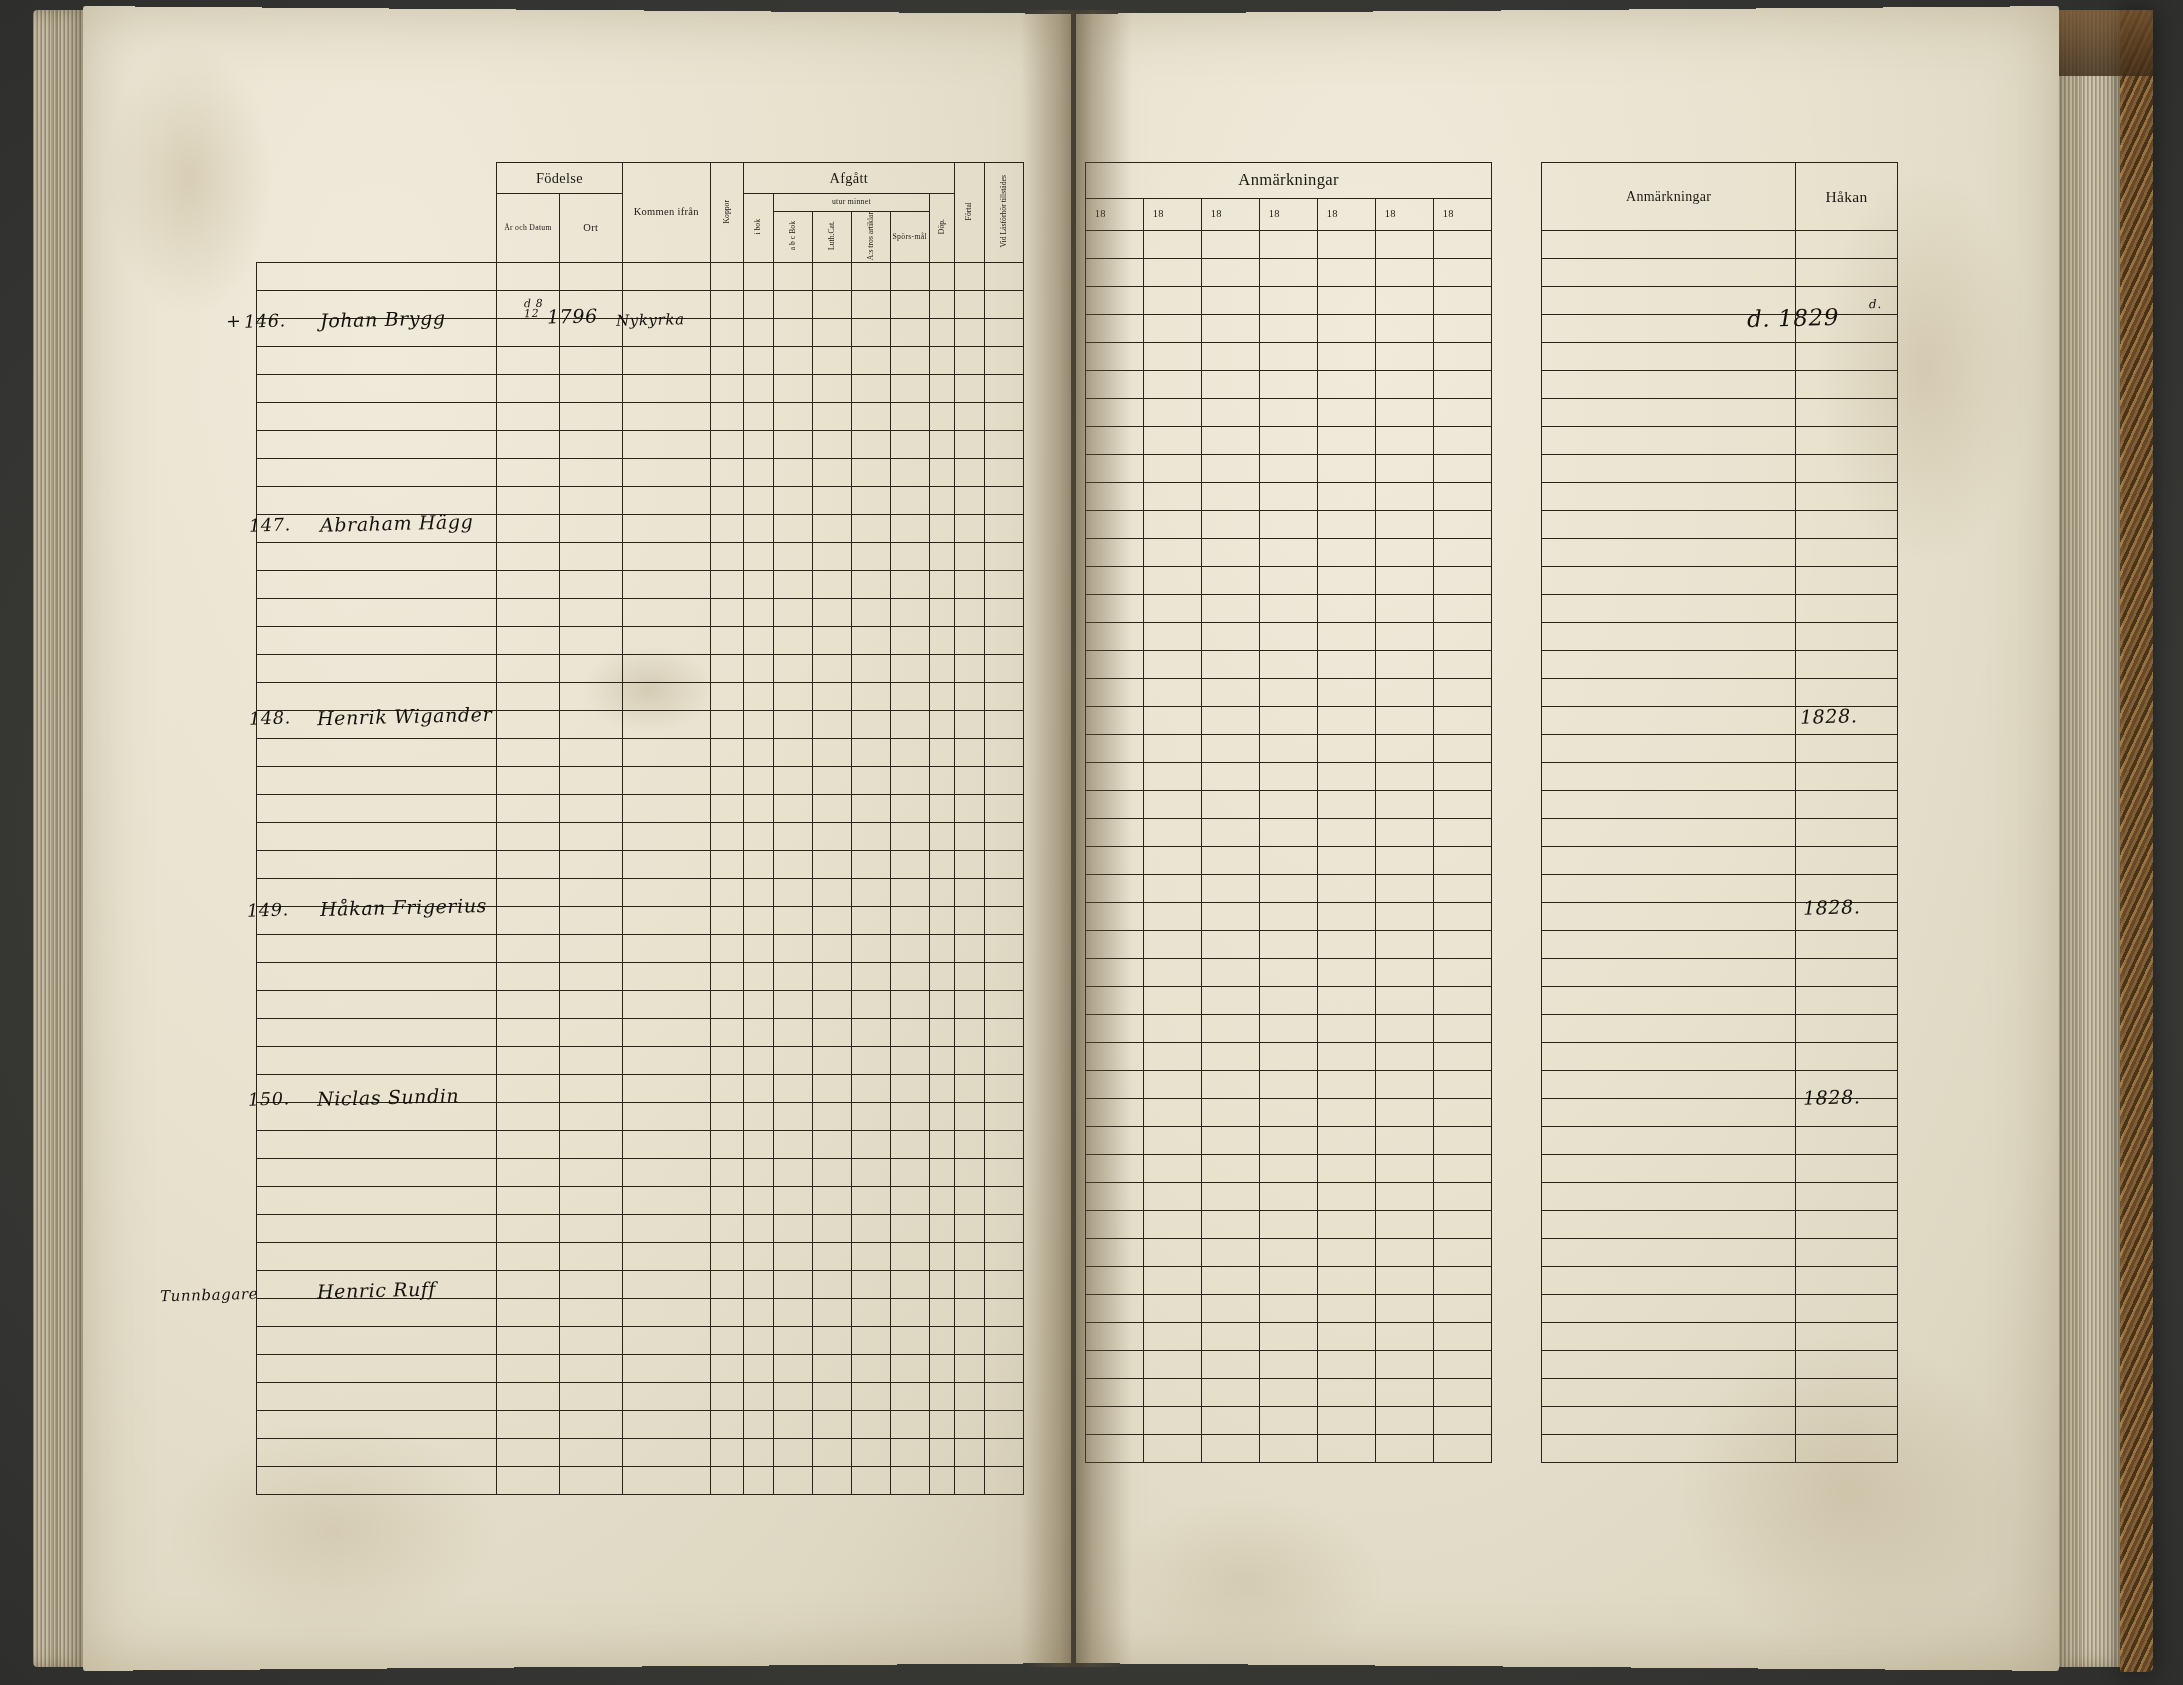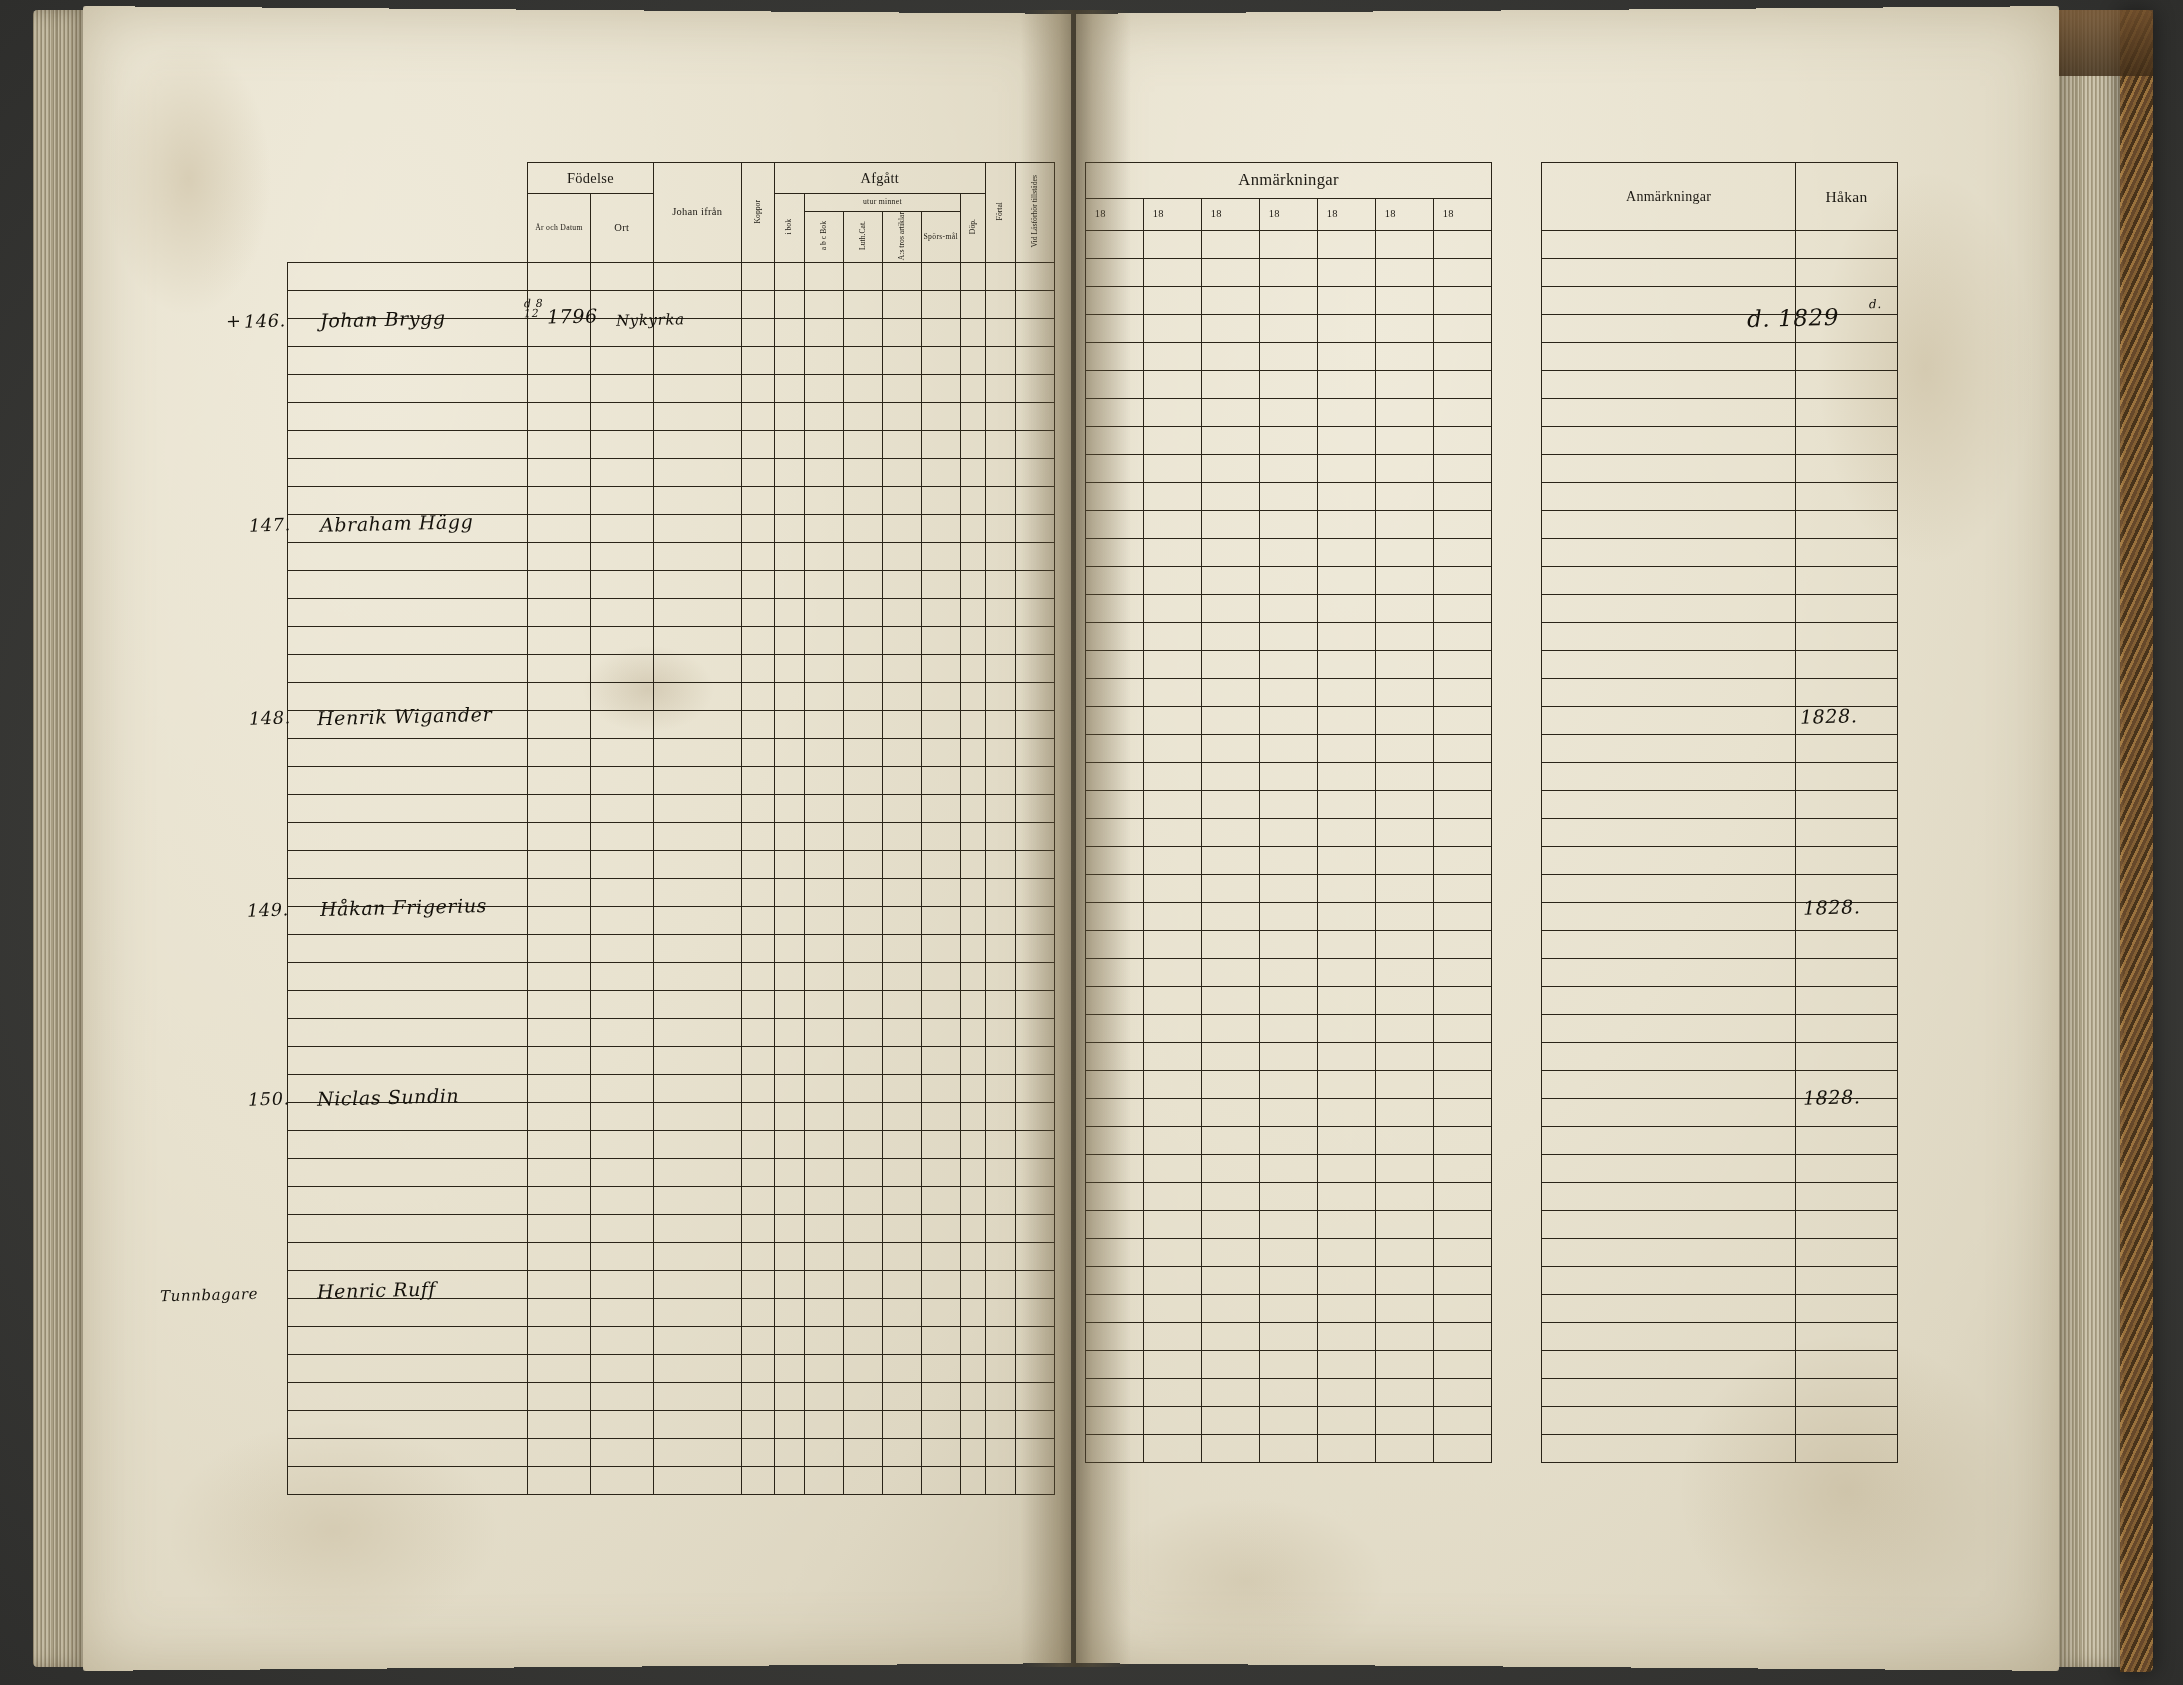--- a/index.html
+++ b/index.html
@@ -144,7 +144,7 @@
 
     <div class="gutter"></div>
 
-    <table class="tbl" style="left:254px;top:152px;width:768px;">
+    <table class="tbl" style="left:223px;top:152px;width:768px;">
       <colgroup>
         <col style="width:210px">
         <col style="width:55px">

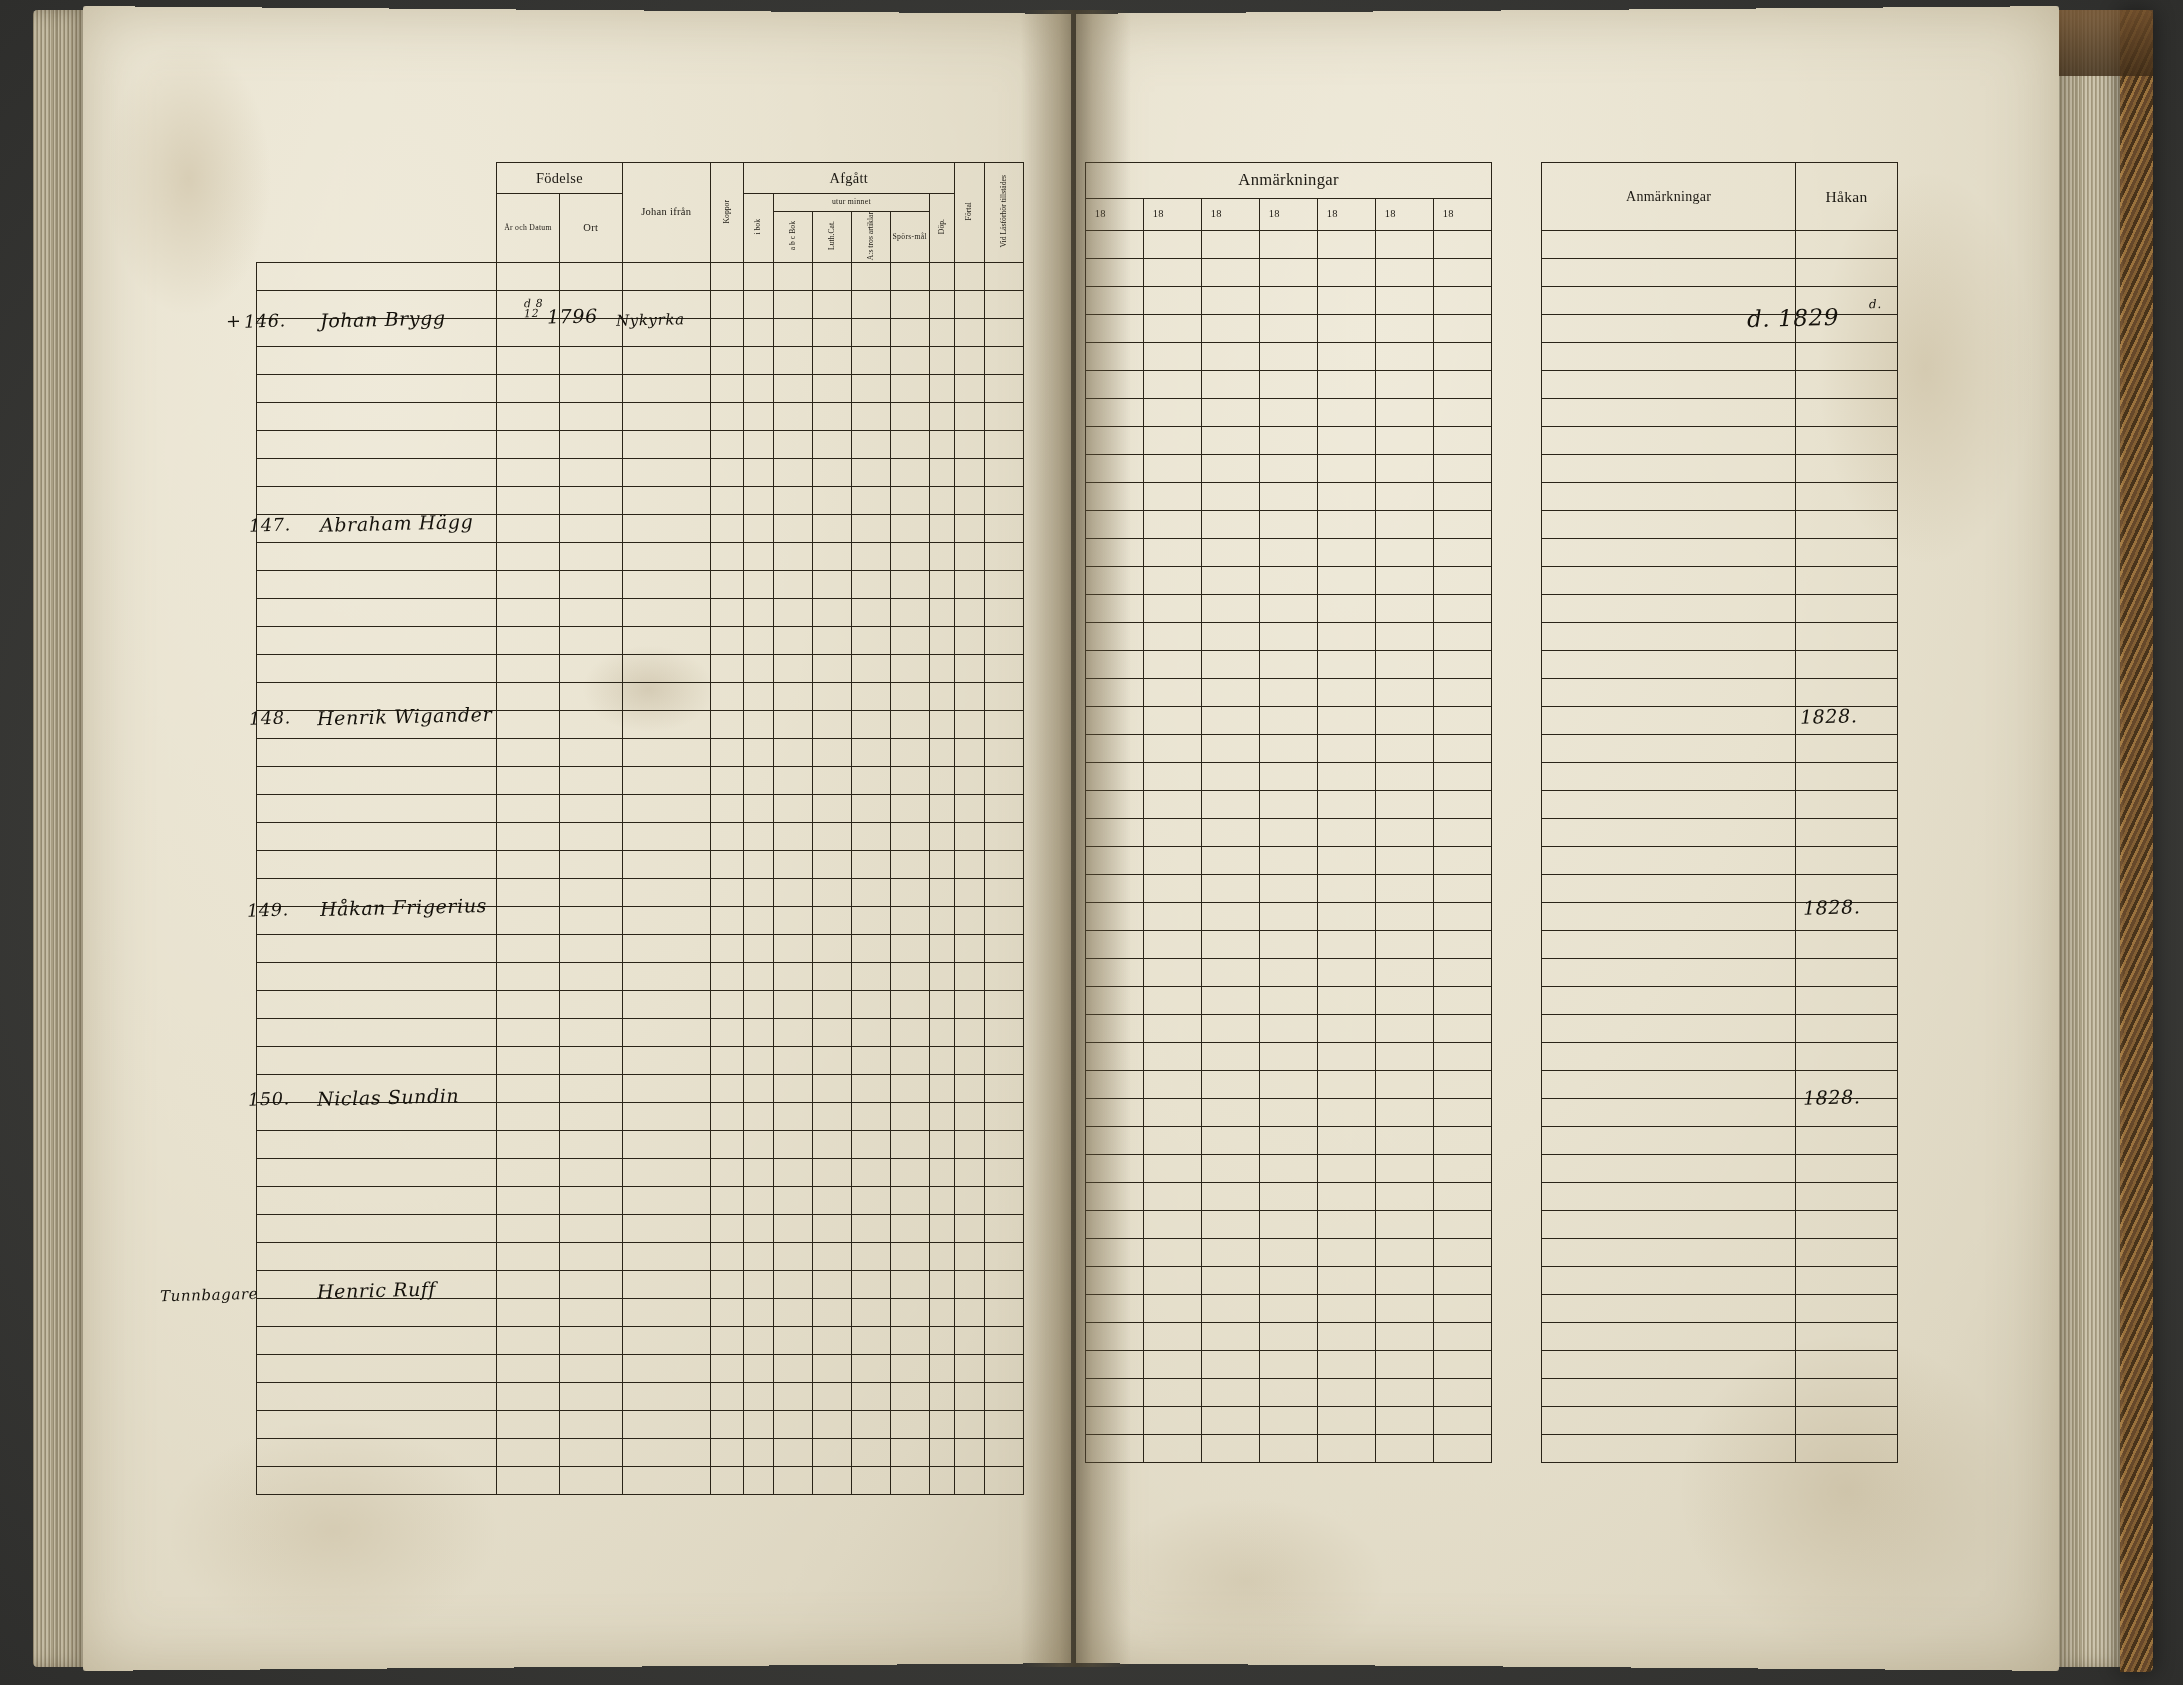--- a/index.html
+++ b/index.html
@@ -165,7 +165,7 @@
           <td rowspan="3" class="nb" style="border-top:none;border-left:none;"></td>
           <td colspan="2" class="hd" style="height:30px;">Födelse</td>
           <td rowspan="3" class="hd small">
-            <span>Johan ifrån</span>
+            <span>Kommen ifrån</span>
           </td>
           <td rowspan="3">
             <span class="vert">Koppor</span>

